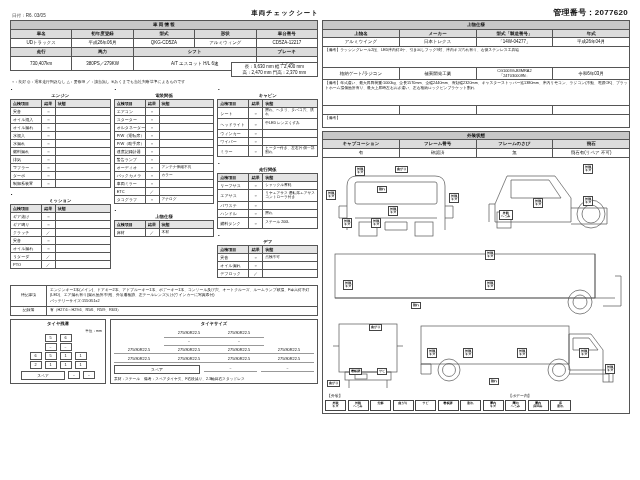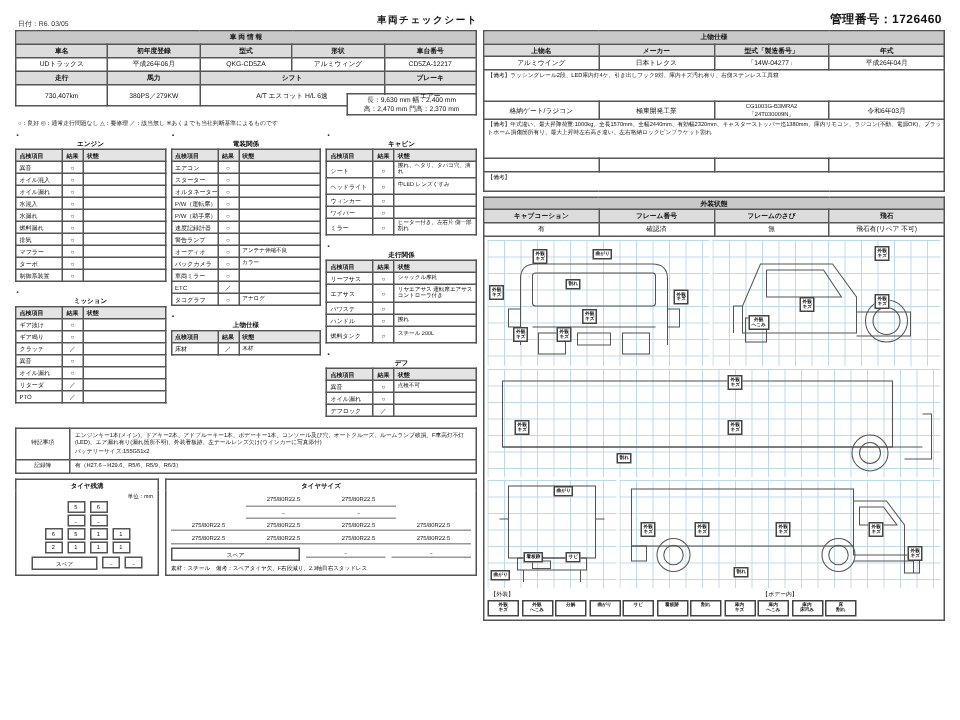--- a/index.html
+++ b/index.html
@@ -110,7 +110,7 @@
   <div class="hdr">
     <div class="date">日付：R6. 03/05</div>
     <div class="title">車両チェックシート</div>
-    <div class="mgmt">管理番号：1726460</div>
+    <div class="mgmt">管理番号：2077620</div>
   </div>
 
   <div class="cols">

